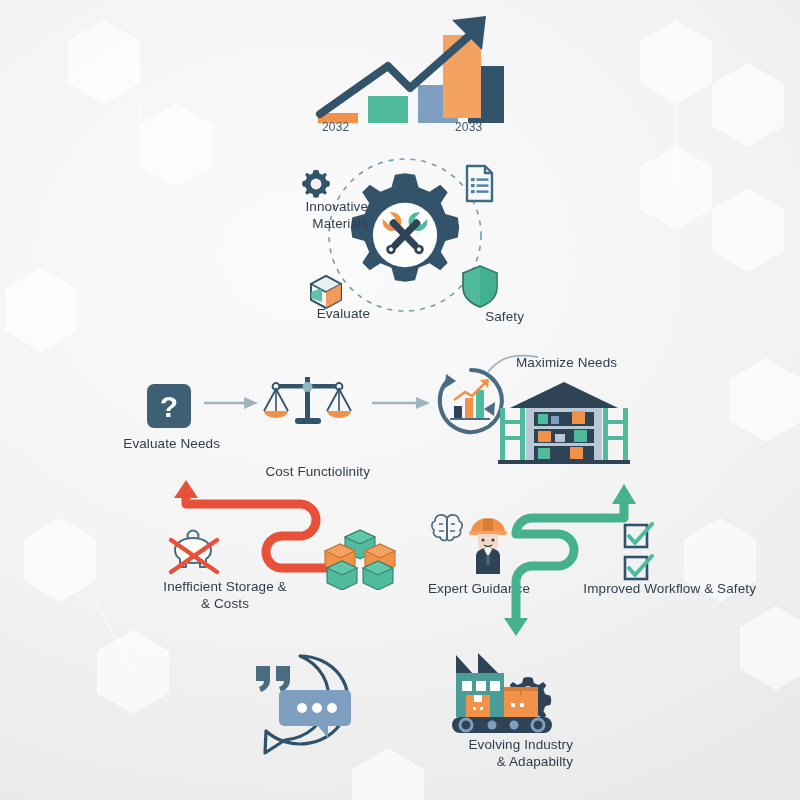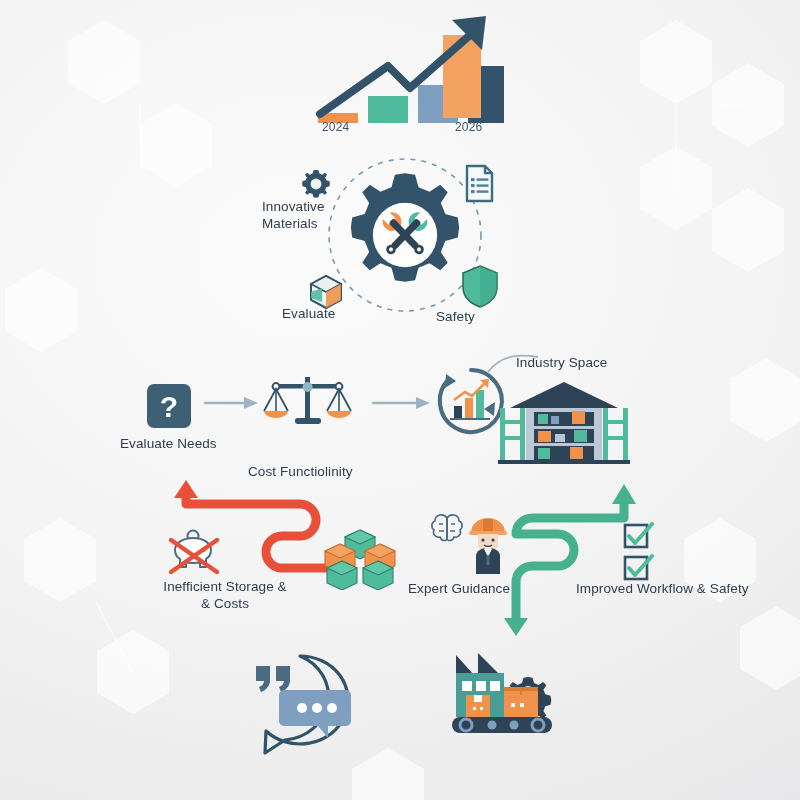--- a/index.html
+++ b/index.html
@@ -94,7 +94,7 @@
       <path d="M142 10 L176 6 L172 40 Z" fill="#33536b"></path>
     </svg>
   </div>
-  <div class="axis-year" style="left:322px; top:120px;">2024</div>
+  <div class="axis-year" style="left:322px; top:120px;">2032</div>
   <div class="axis-year" style="left:455px; top:120px;">2026</div>
 
   <div class="svgwrap" style="left:325px; top:155px;">

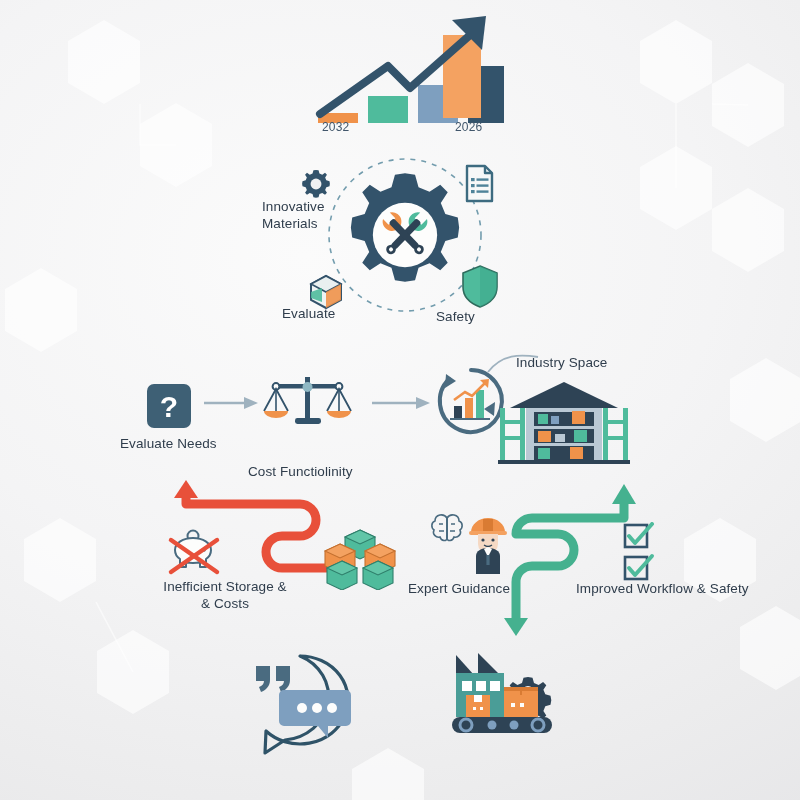--- a/index.html
+++ b/index.html
@@ -95,7 +95,7 @@
     </svg>
   </div>
   <div class="axis-year" style="left:322px; top:120px;">2032</div>
-  <div class="axis-year" style="left:455px; top:120px;">2026</div>
+  <div class="axis-year" style="left:455px; top:120px;">2033</div>
 
   <div class="svgwrap" style="left:325px; top:155px;">
     <svg width="160" height="160" viewBox="0 0 160 160">

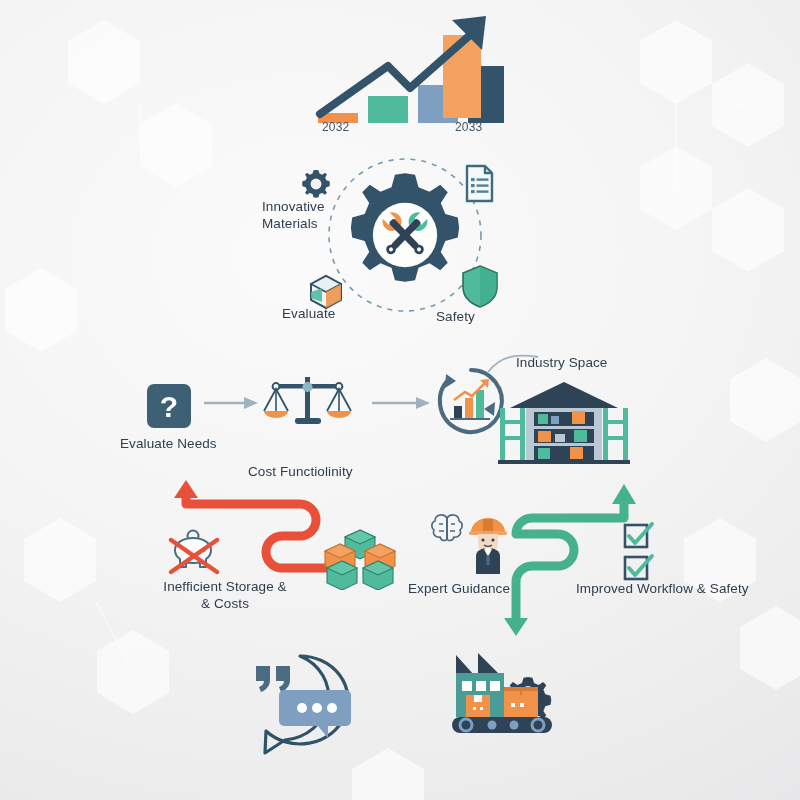--- a/index.html
+++ b/index.html
@@ -26,7 +26,7 @@
     color: #2f3d4c;
     font-size: 13.5px;
     line-height: 1.28;
-    text-align: left;
+    text-align: right;
     letter-spacing: .1px;
     white-space: pre-line;
   }

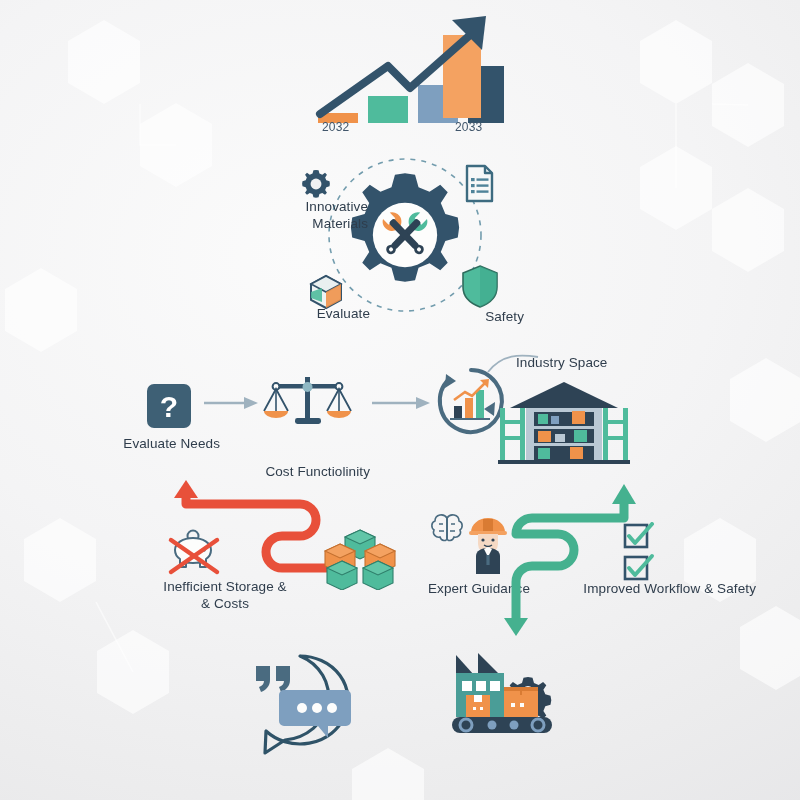--- a/index.html
+++ b/index.html
@@ -226,7 +226,7 @@
       <path d="M2 20 C16 2, 34 2, 52 5" fill="none" stroke="#9fb2bf" stroke-width="1.8"></path>
     </svg>
   </div>
-  <div class="label" style="left:516px; top:354px; width:116px; text-align:left;">Industry Space</div>
+  <div class="label" style="left:516px; top:354px; width:116px; text-align:left;">Maximize Needs</div>
 
   <div class="svgwrap" style="left:494px; top:378px;">
     <svg width="140" height="88" viewBox="0 0 140 88">

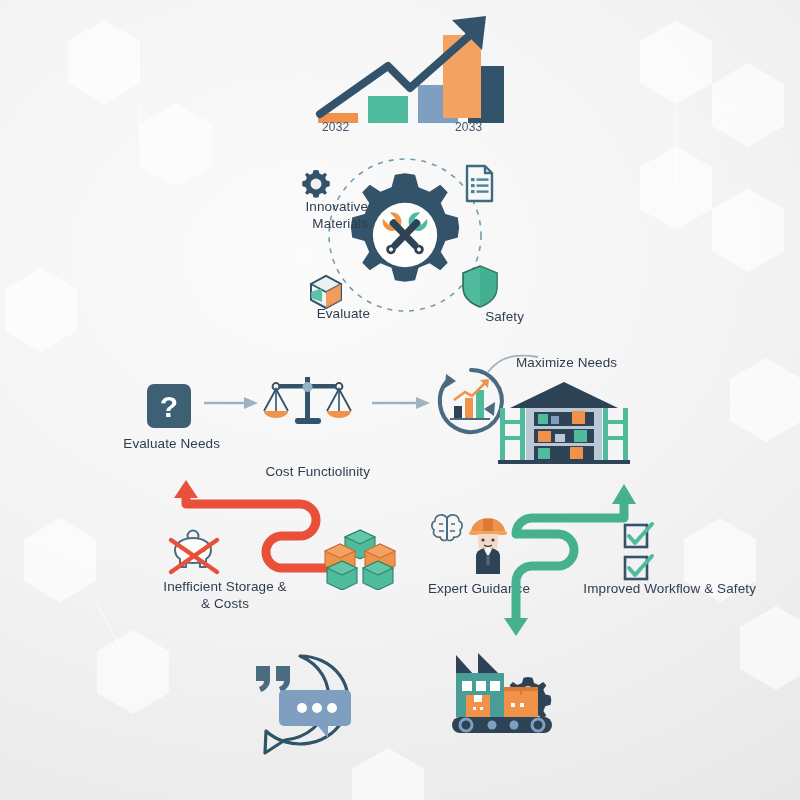--- a/index.html
+++ b/index.html
@@ -404,6 +404,8 @@
       <circle cx="90" cy="80" r="6" fill="none" stroke="#7e9fbf" stroke-width="3"></circle>
     </svg>
   </div>
+  <div class="label" style="left:433px; top:736px; width:140px;">Evolving Industry
+&amp; Adapabilty</div>
 
 </div>
 

